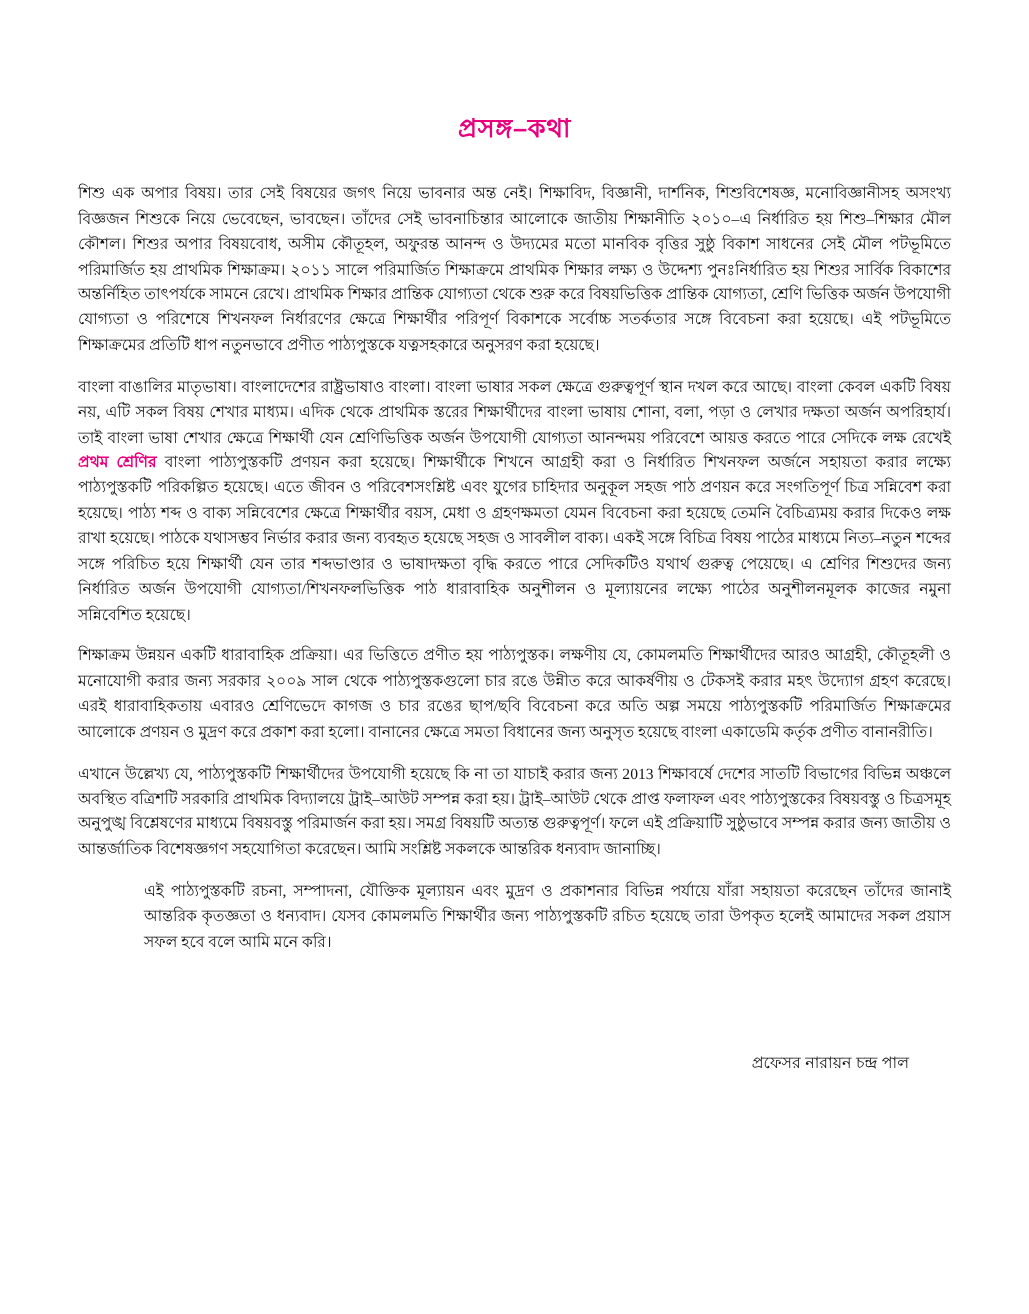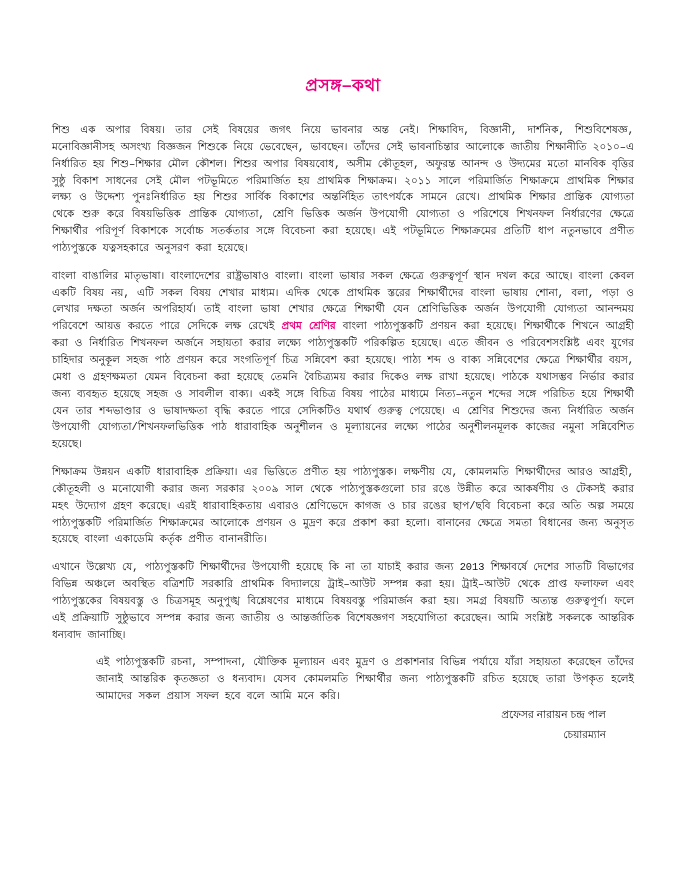--- a/index.html
+++ b/index.html
@@ -37,7 +37,7 @@
     text-justify: inter-word;
     margin: 0 0 11px 0;
     color: #111111;
-    font-family: Liberation Mono, monospace;
+    font-family: Liberation Serif, serif;
   }
   .para:last-of-type {
     margin-bottom: 0;

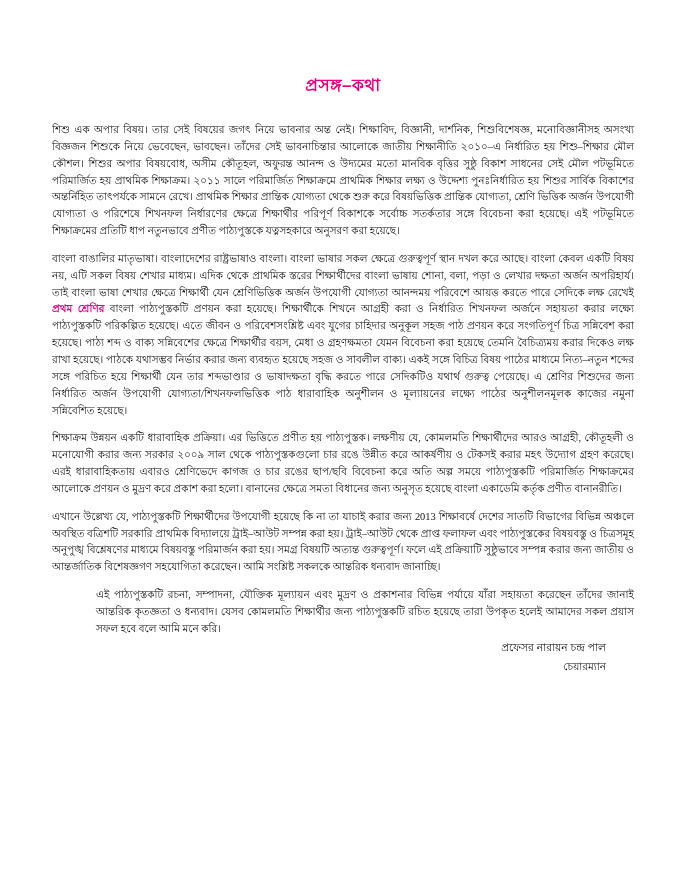--- a/index.html
+++ b/index.html
@@ -48,6 +48,7 @@
     font-weight: bold;
   }
   .signature-block {
+    margin-top: 62px;
     text-align: right;
     padding-right: 28px;
     font-family: "Liberation Sans", "DejaVu Sans", sans-serif;

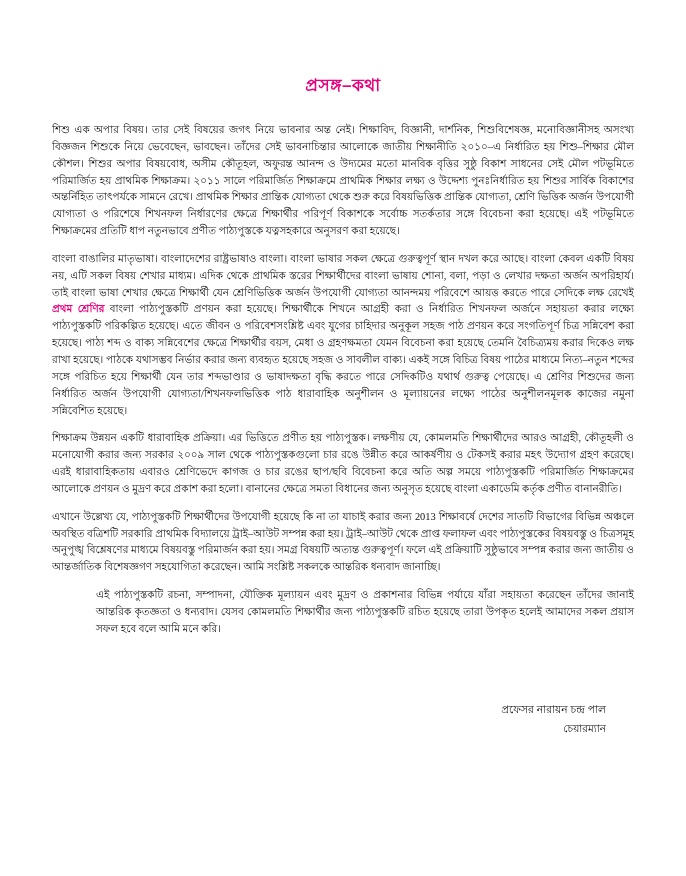--- a/index.html
+++ b/index.html
@@ -79,7 +79,6 @@
 
   <div class="signature-block">
     <div class="sig-line sig-name">প্রফেসর নারায়ন চন্দ্র পাল</div>
-    <div class="sig-line">চেয়ারম্যান</div>
   </div>
 
 </div>

